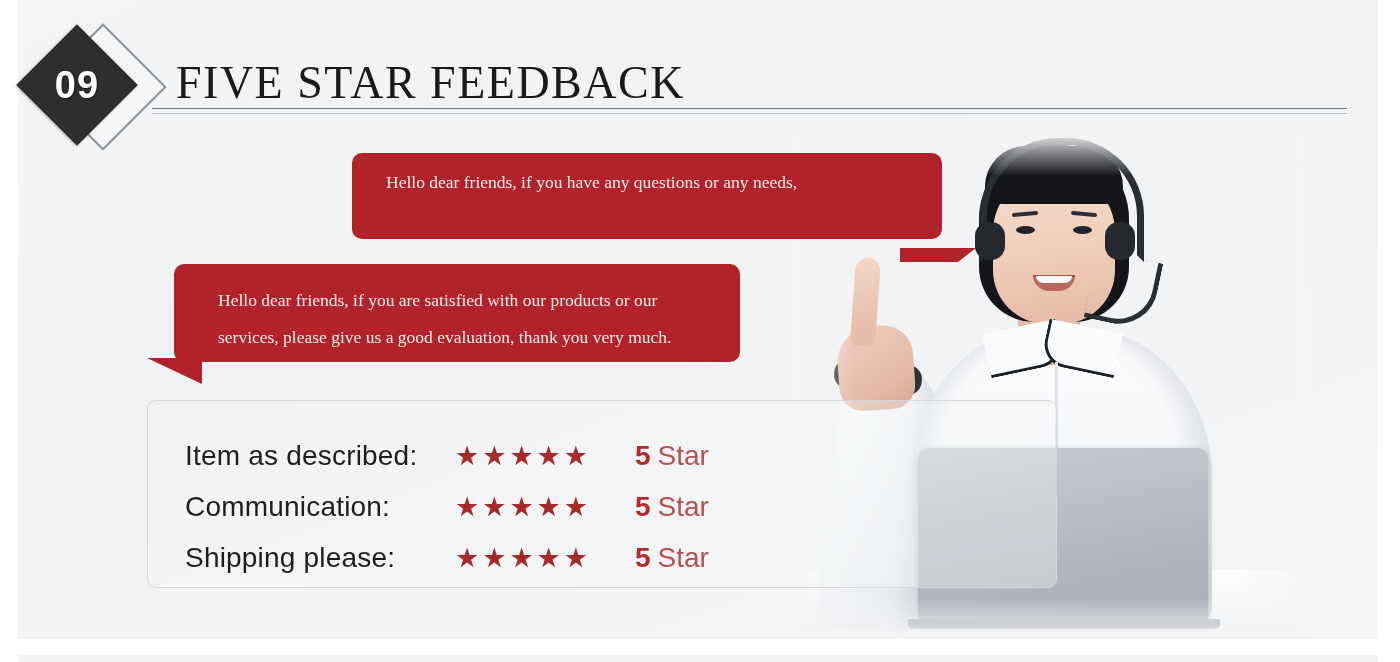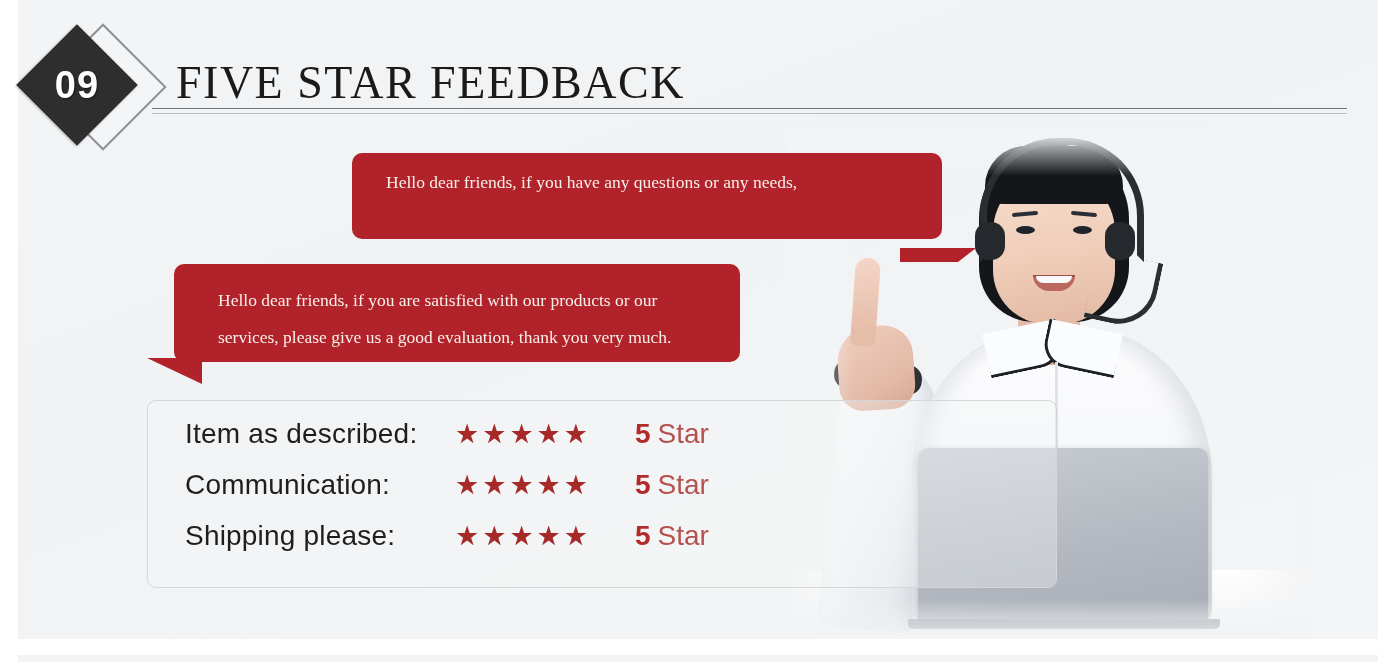--- a/index.html
+++ b/index.html
@@ -186,6 +186,7 @@
     color: #1e1e1e;
     letter-spacing: 0.2px;
     white-space: nowrap;
+    margin-top: 22px;
   }
   .rating-stars {
     width: 180px;

